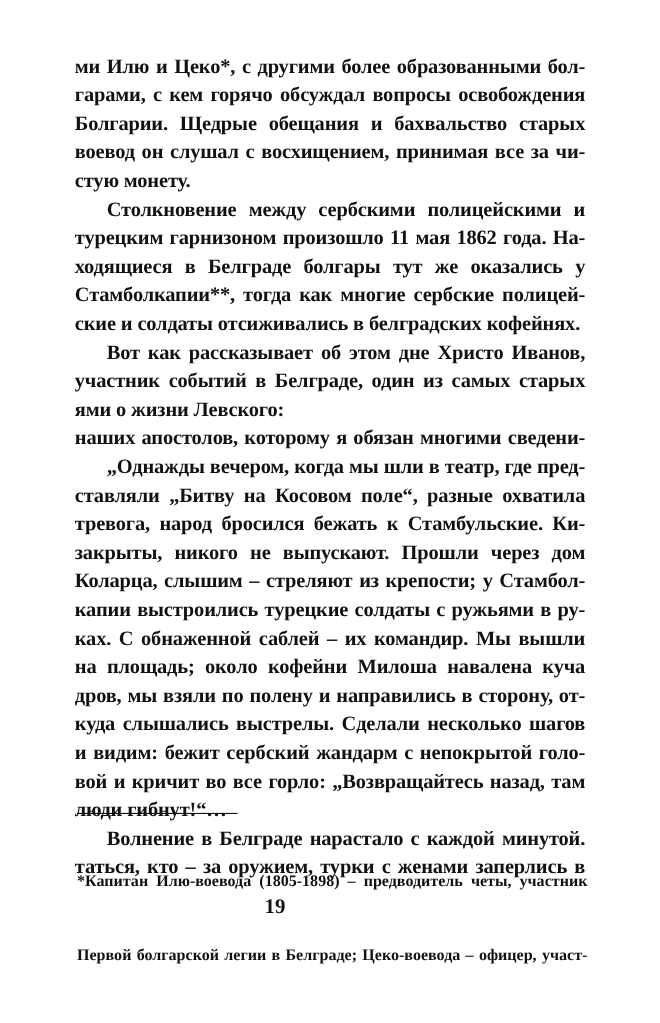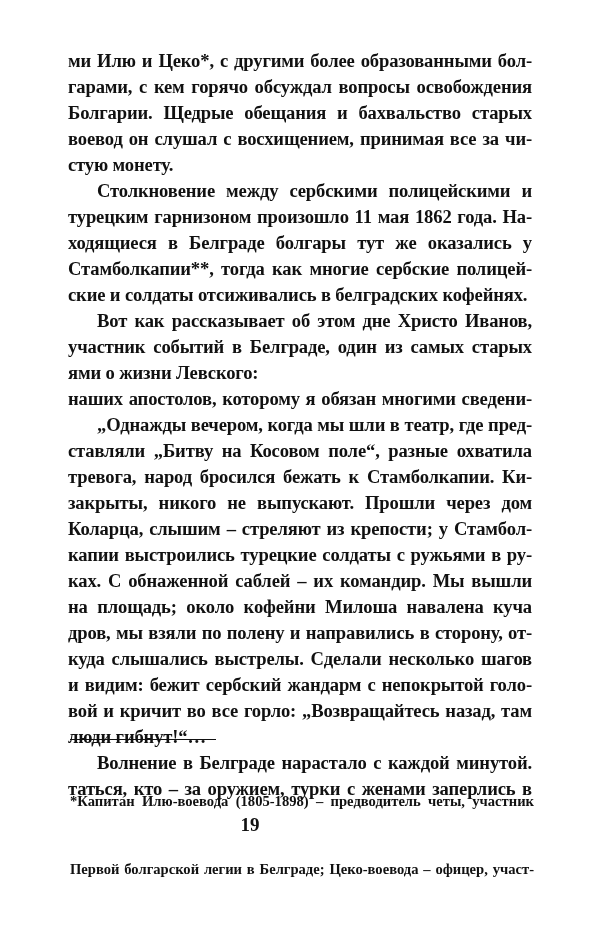--- a/index.html
+++ b/index.html
@@ -100,7 +100,7 @@
     <span class="line">наших апостолов, которому я обязан многими сведени-</span>
     <span class="line indent">„Однажды вечером, когда мы шли в театр, где пред-</span>
     <span class="line">ставляли „Битву на Косовом поле“, разные охватила</span>
-    <span class="line">тревога, народ бросился бежать к Стамболкапии. Ки-</span>
+    <span class="line">тревога, народ бросился бежать к Стамбульские. Ки-</span>
     <span class="line">закрыты, никого не выпускают. Прошли через дом</span>
     <span class="line">Коларца, слышим – стреляют из крепости; у Стамбол-</span>
     <span class="line">капии выстроились турецкие солдаты с ружьями в ру-</span>

